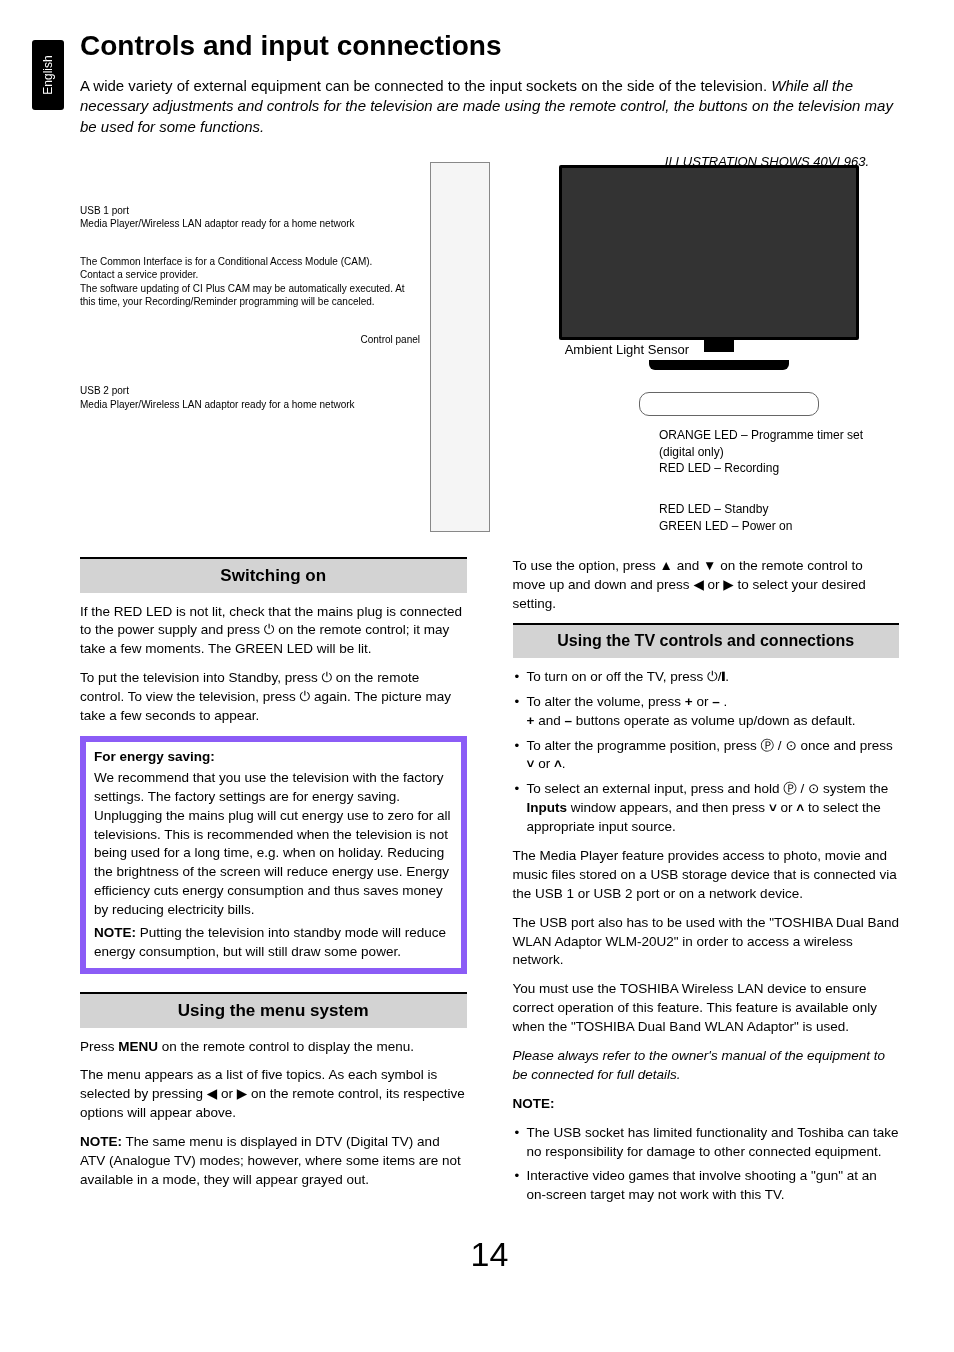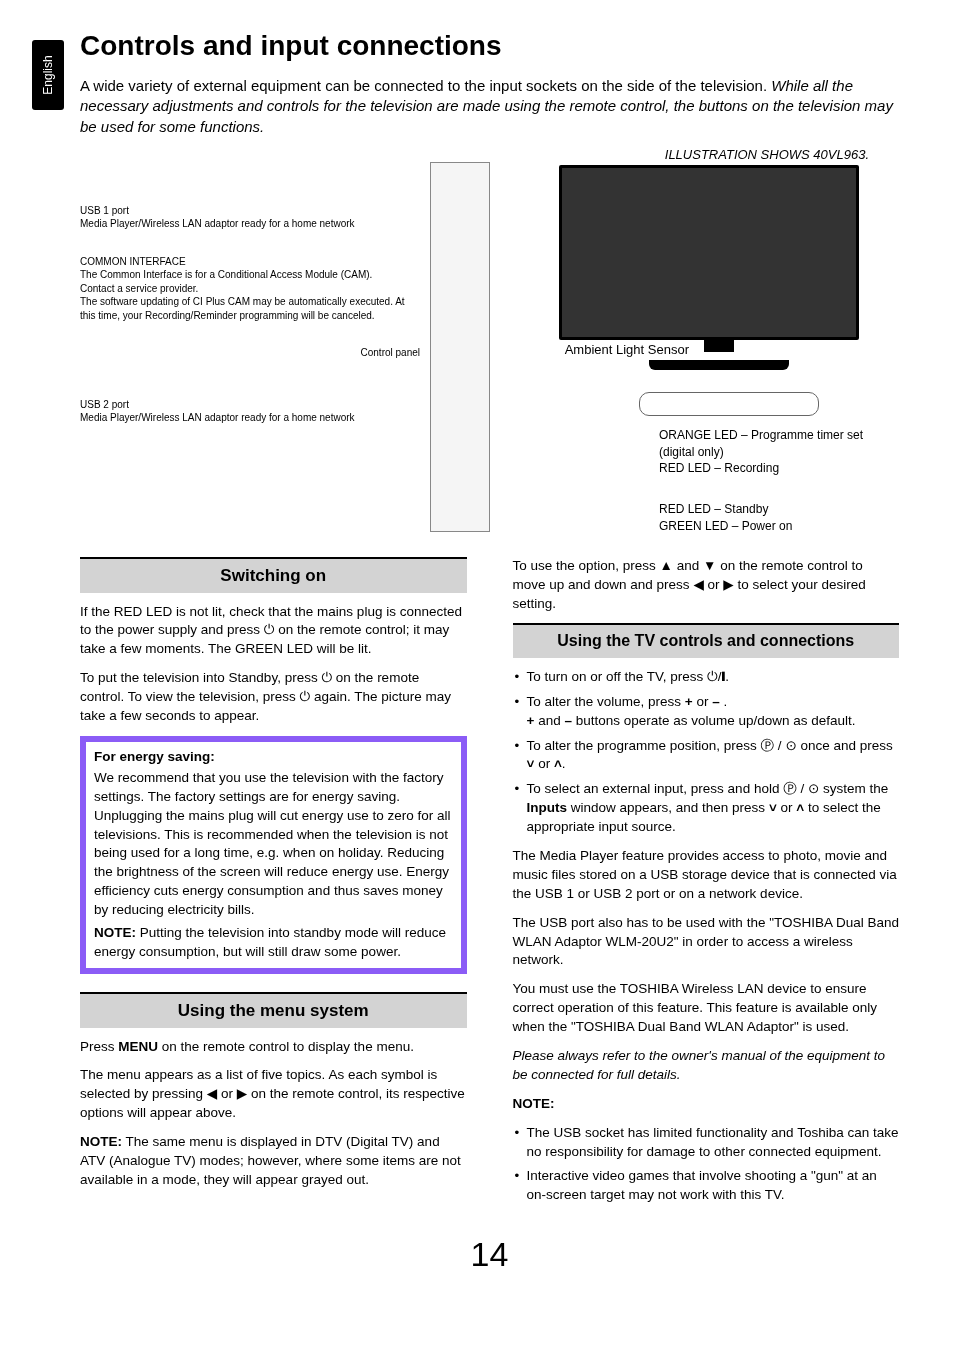--- a/index.html
+++ b/index.html
@@ -59,7 +59,7 @@
     .illus-caption {
       position: absolute;
       right: 30px;
-      top: 0;
+      top: 7px;
       font-style: italic;
       font-size: 13px;
     }

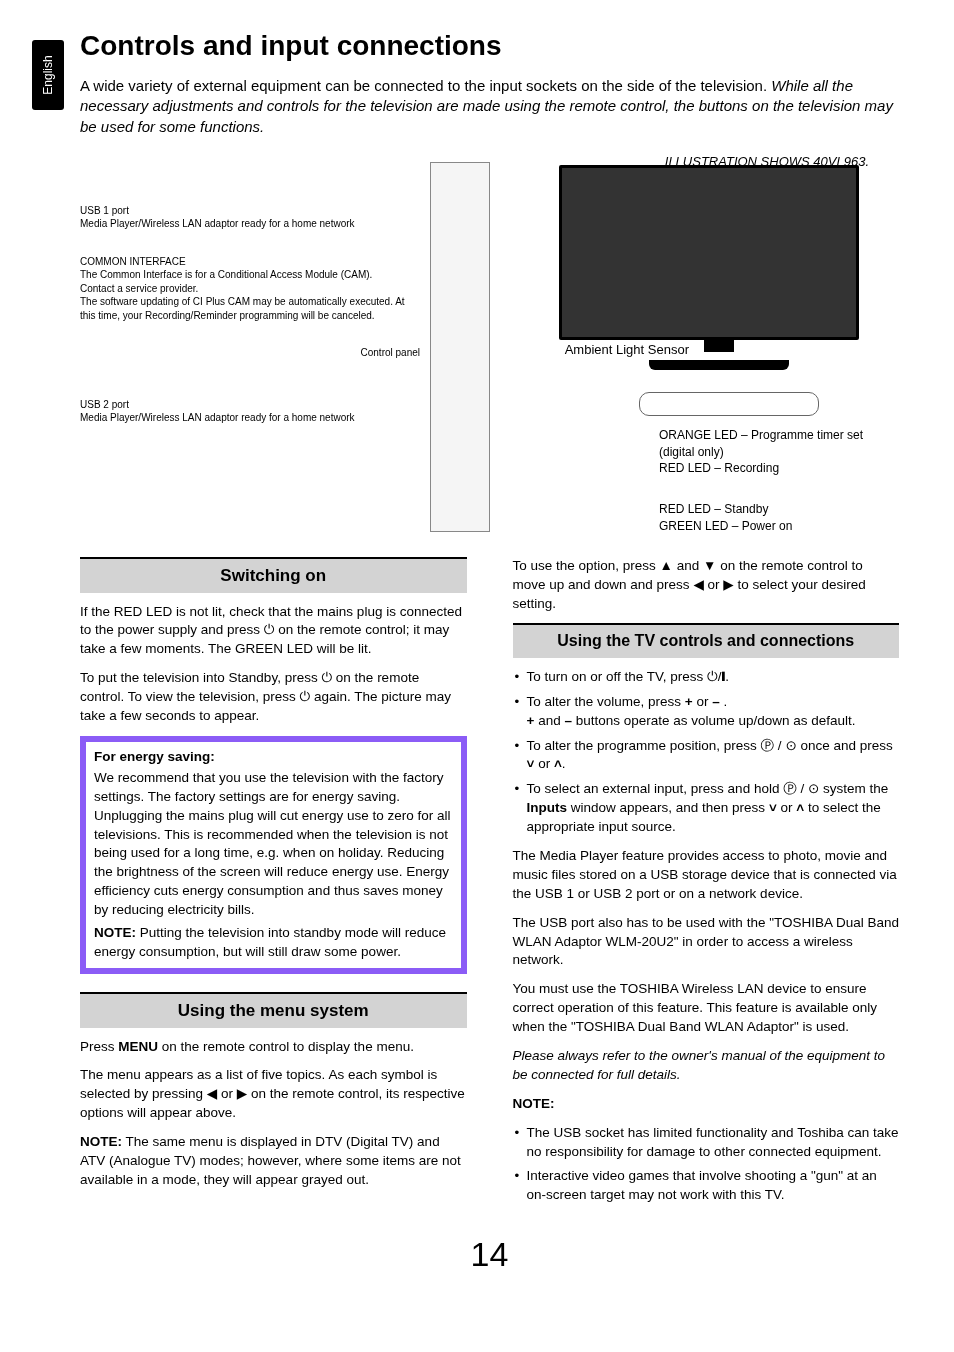--- a/index.html
+++ b/index.html
@@ -230,7 +230,6 @@
         <div>Media Player/Wireless LAN adaptor ready for a home network</div>
       </div>
       <div class="port-block">
-        <div class="port-title">COMMON INTERFACE</div>
         <div style="white-space:pre-line">The Common Interface is for a Conditional Access Module (CAM).
 Contact a service provider.
 The software updating of CI Plus CAM may be automatically executed. At this time, your Recording/Reminder programming will be canceled.</div>

